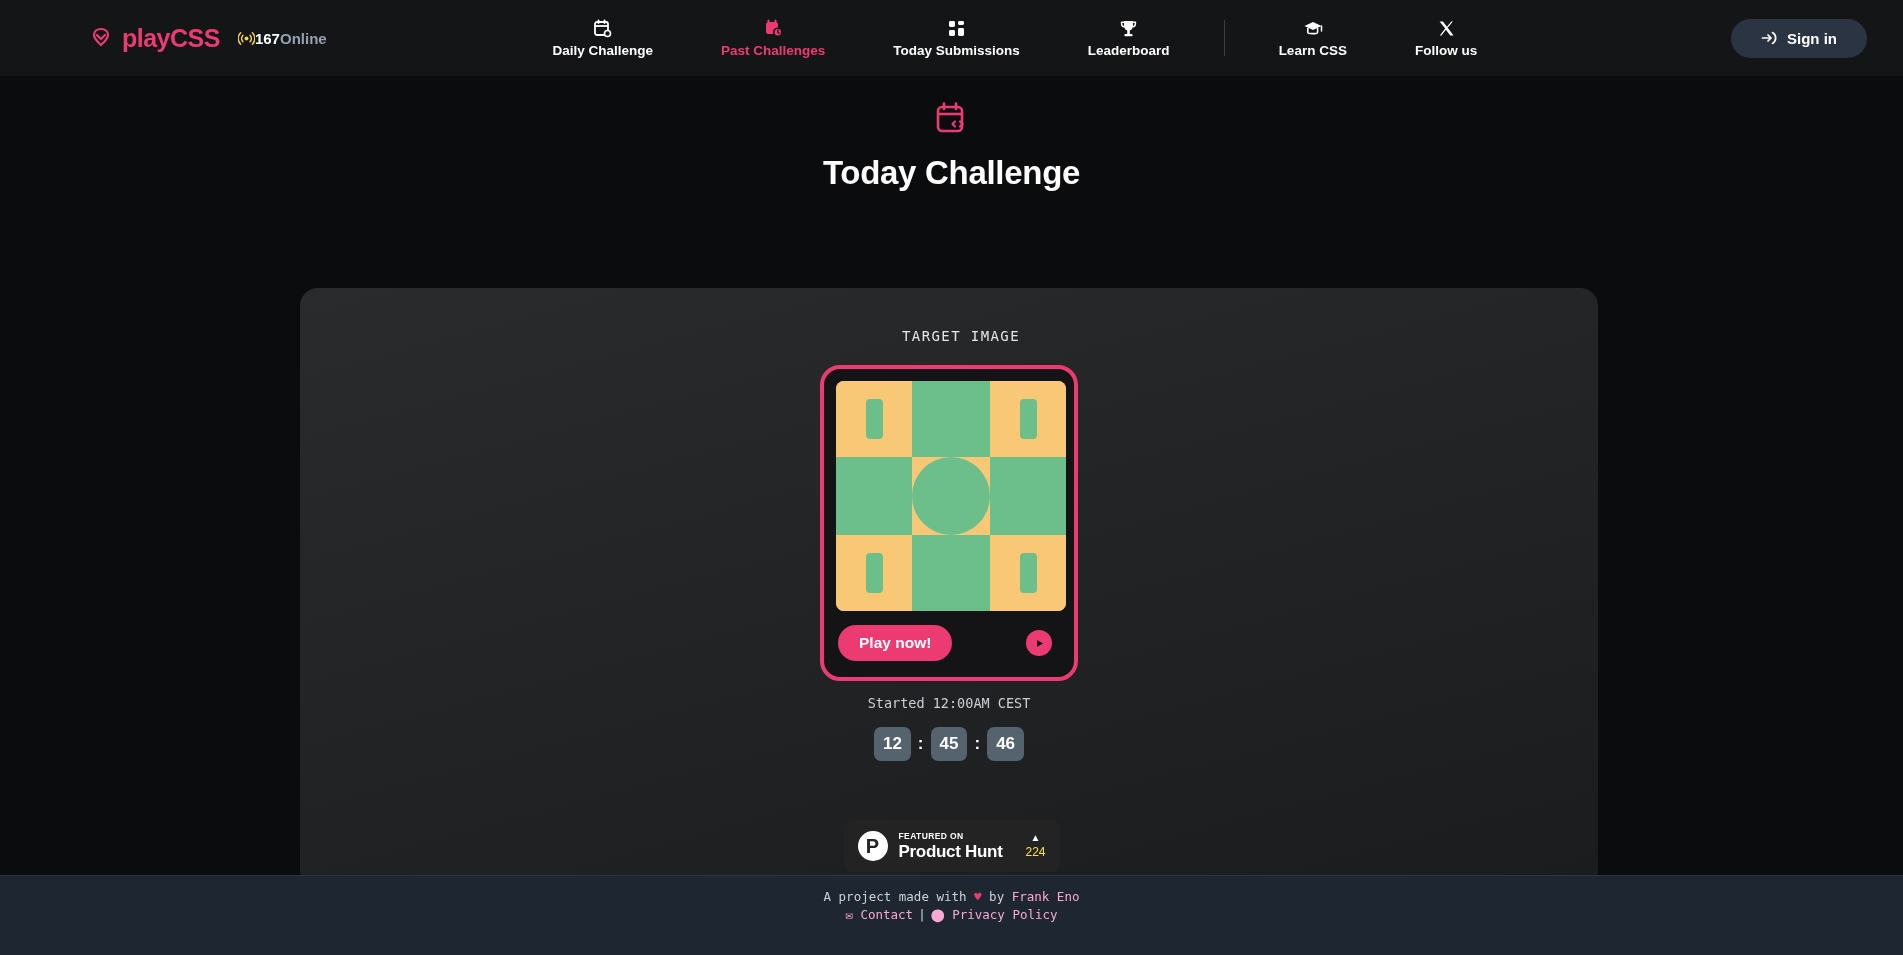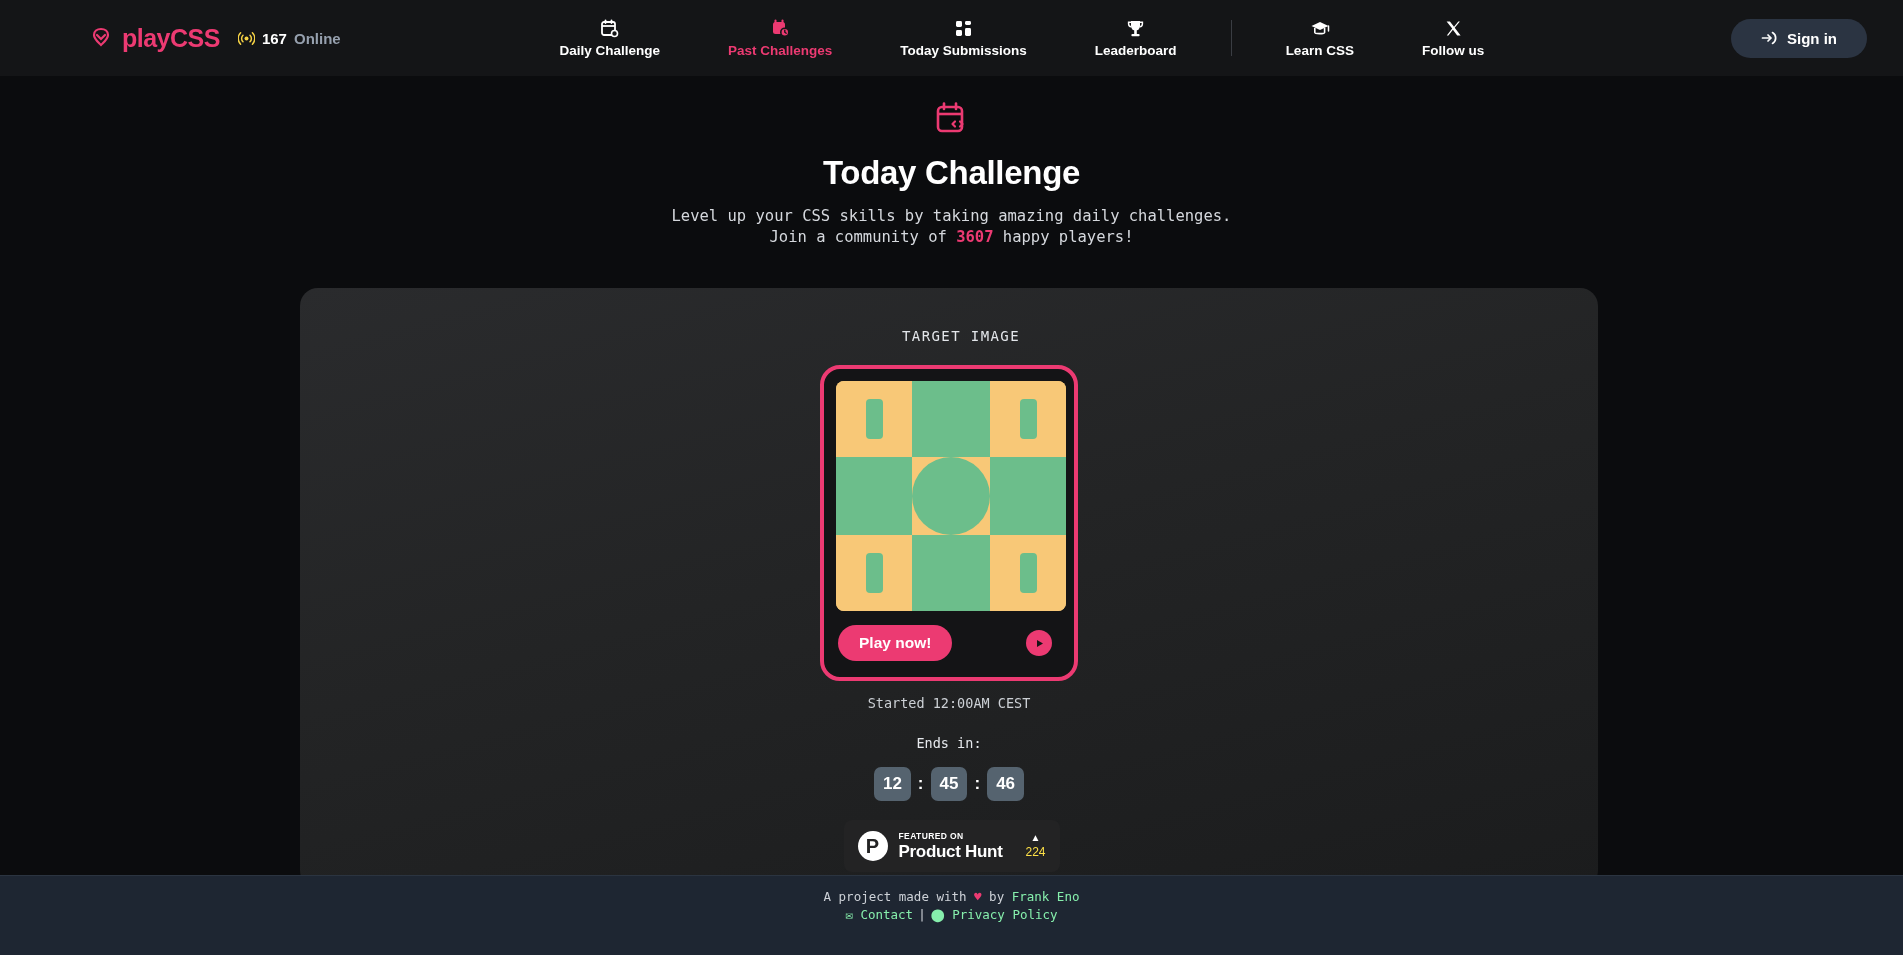--- a/index.html
+++ b/index.html
@@ -57,7 +57,6 @@
   .online-wrap {
     display: flex;
     align-items: center;
-    gap: 7px;
     font-size: 15px;
     font-weight: 700;
   }

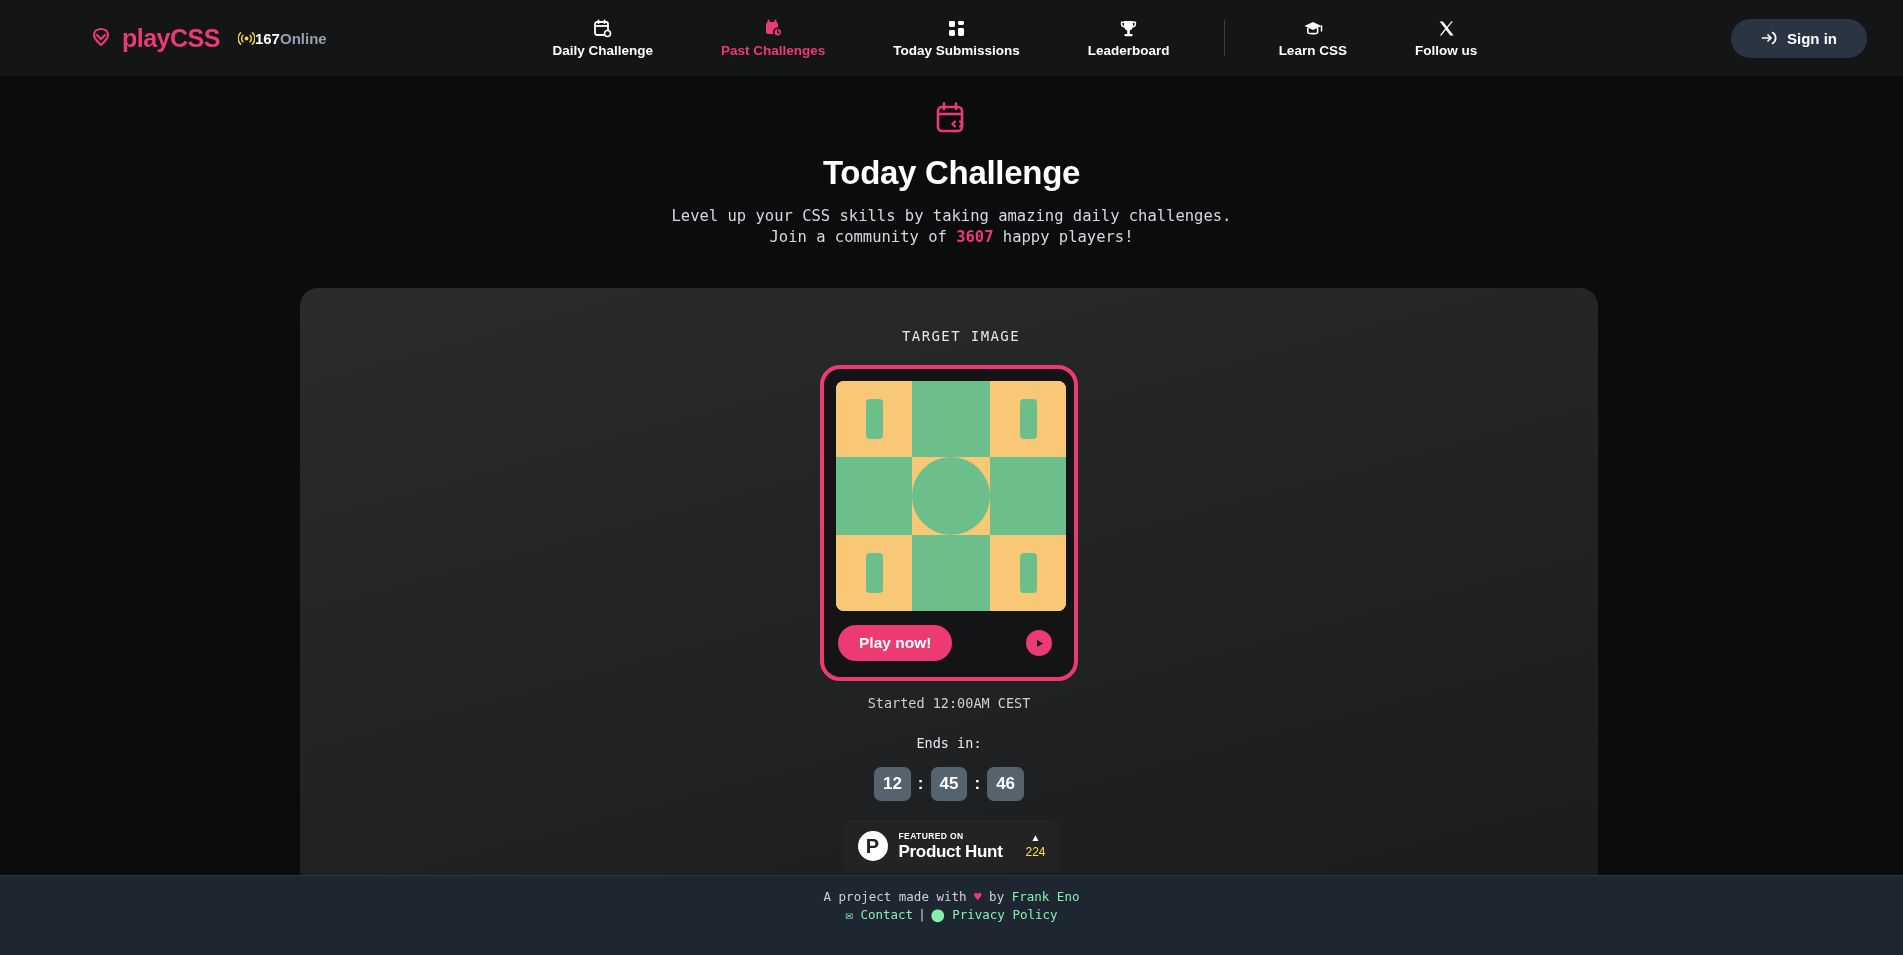--- a/index.html
+++ b/index.html
@@ -440,12 +440,6 @@
 
   <h1 class="hero-title">Today Challenge</h1>
 
-  <div class="hero-sub">
-    <div>Level up your CSS skills by taking amazing daily challenges.</div>
-    <div>
-      <span>Join a community of </span><span class="count">3607</span><span> happy players!</span>
-    </div>
-  </div>
 </div>
 
 <div class="challenge-card">

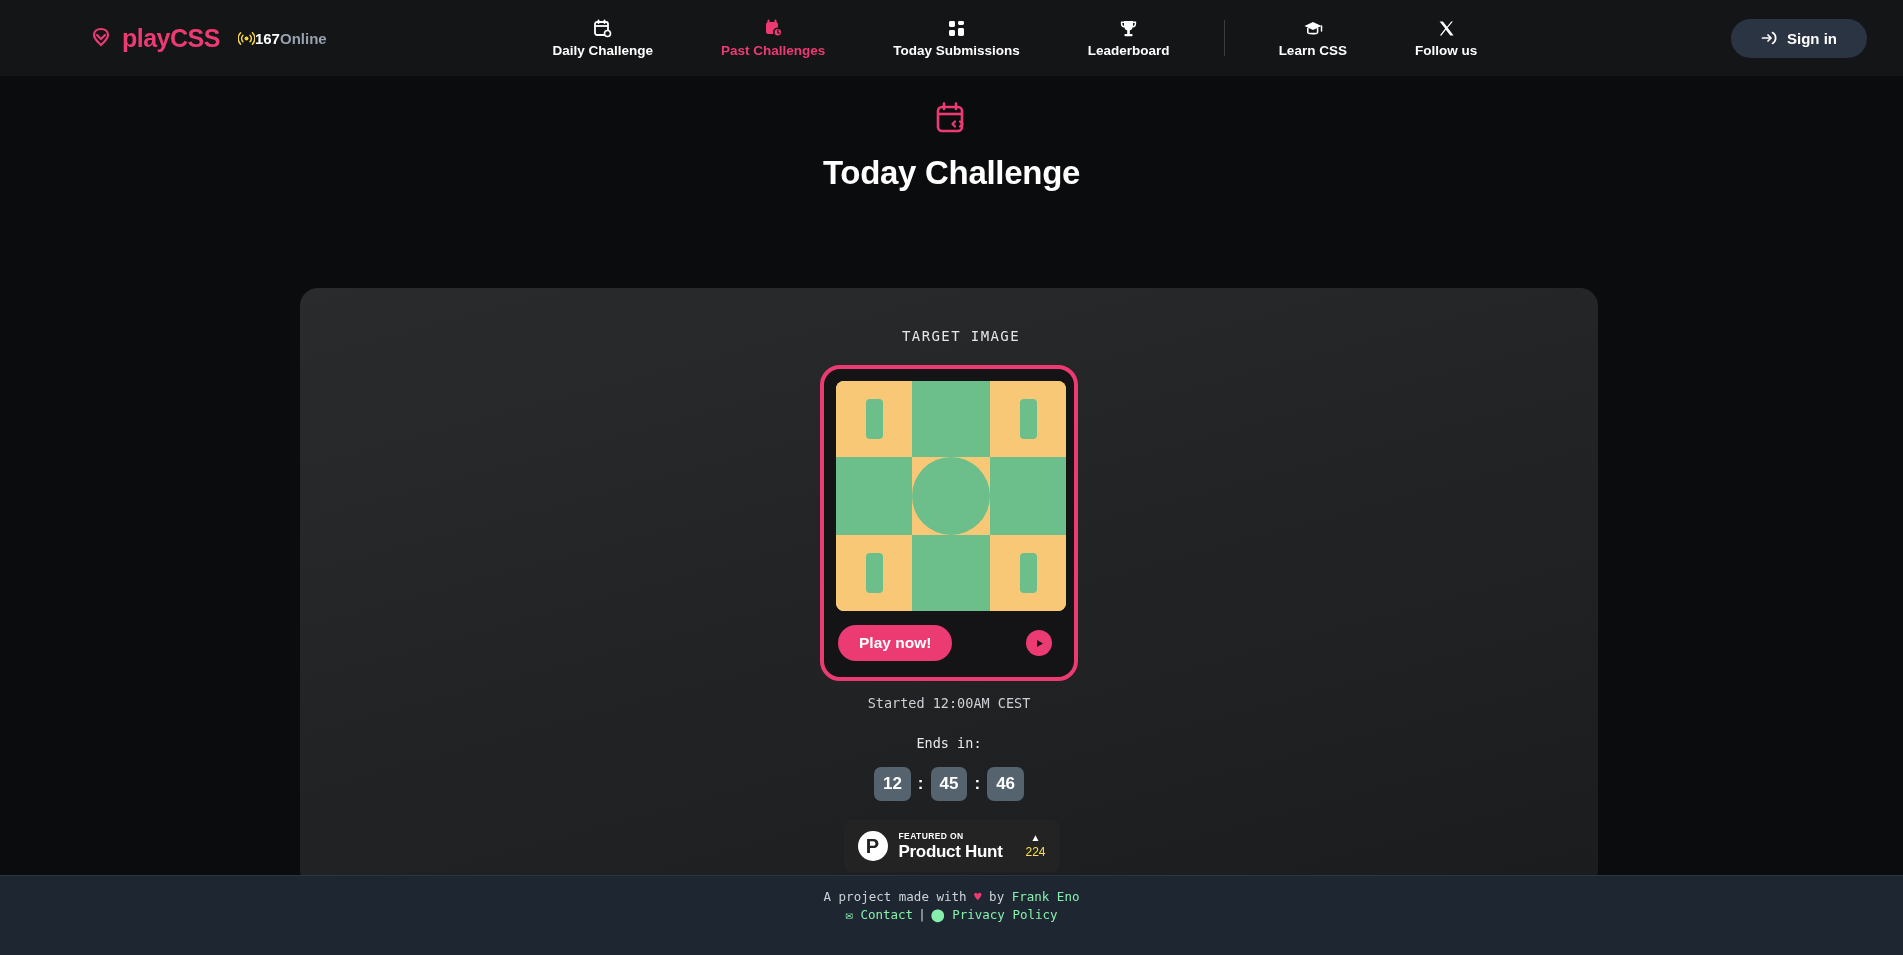--- a/index.html
+++ b/index.html
@@ -483,7 +483,6 @@
 
   <div class="started-text">Started 12:00AM CEST</div>
 
-  <div class="ends-text">Ends in:</div>
 
   <div class="countdown">
     <div class="cd-box">12</div>

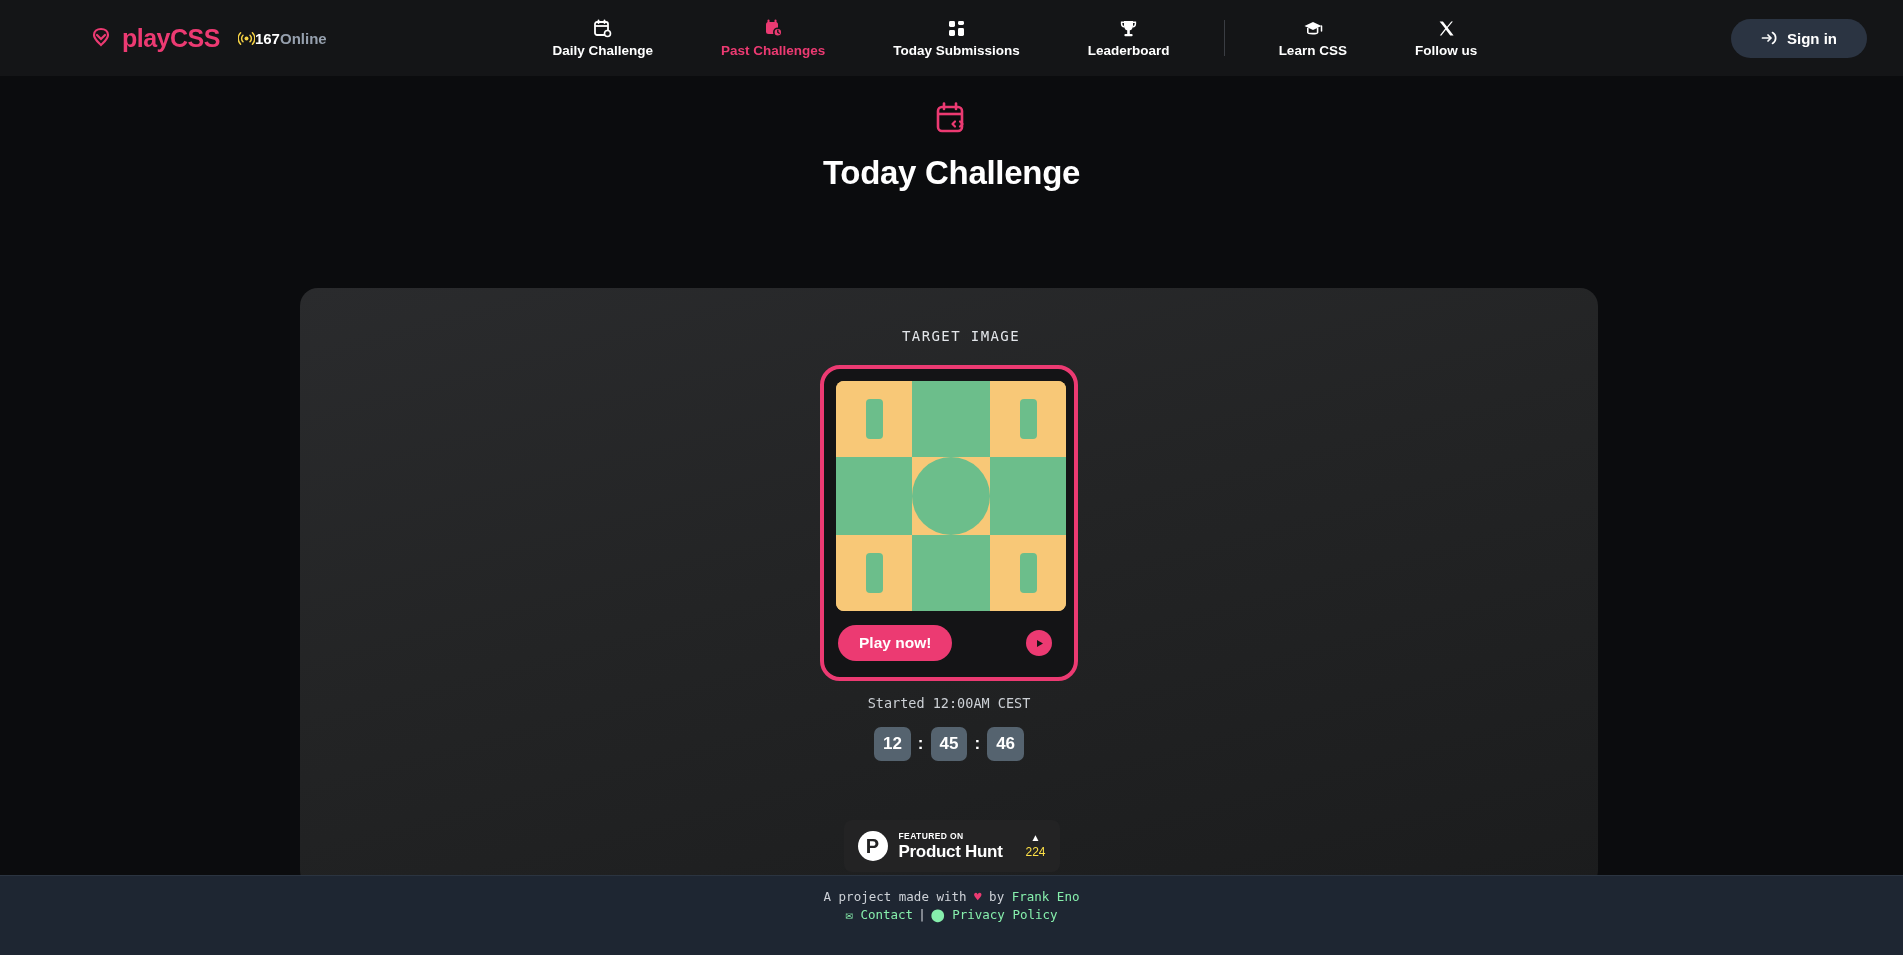--- a/index.html
+++ b/index.html
@@ -302,7 +302,7 @@
     color: #ced2d8;
     z-index: 15;
   }
-  .footer a { color: #86efac; text-decoration: none; }
+  .footer a { color: #f9a8d4; text-decoration: none; }
   .footer .sep { color: #ced2d8; margin: 0 5px; }
   .footer .heart { color: #ec3a72; }
   .footer-line { margin-bottom: 2px; }

